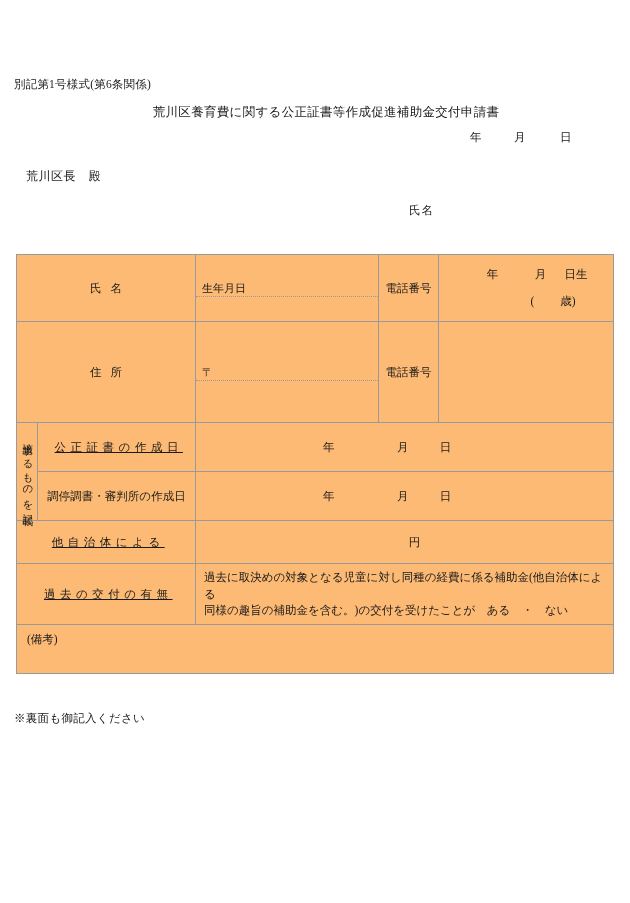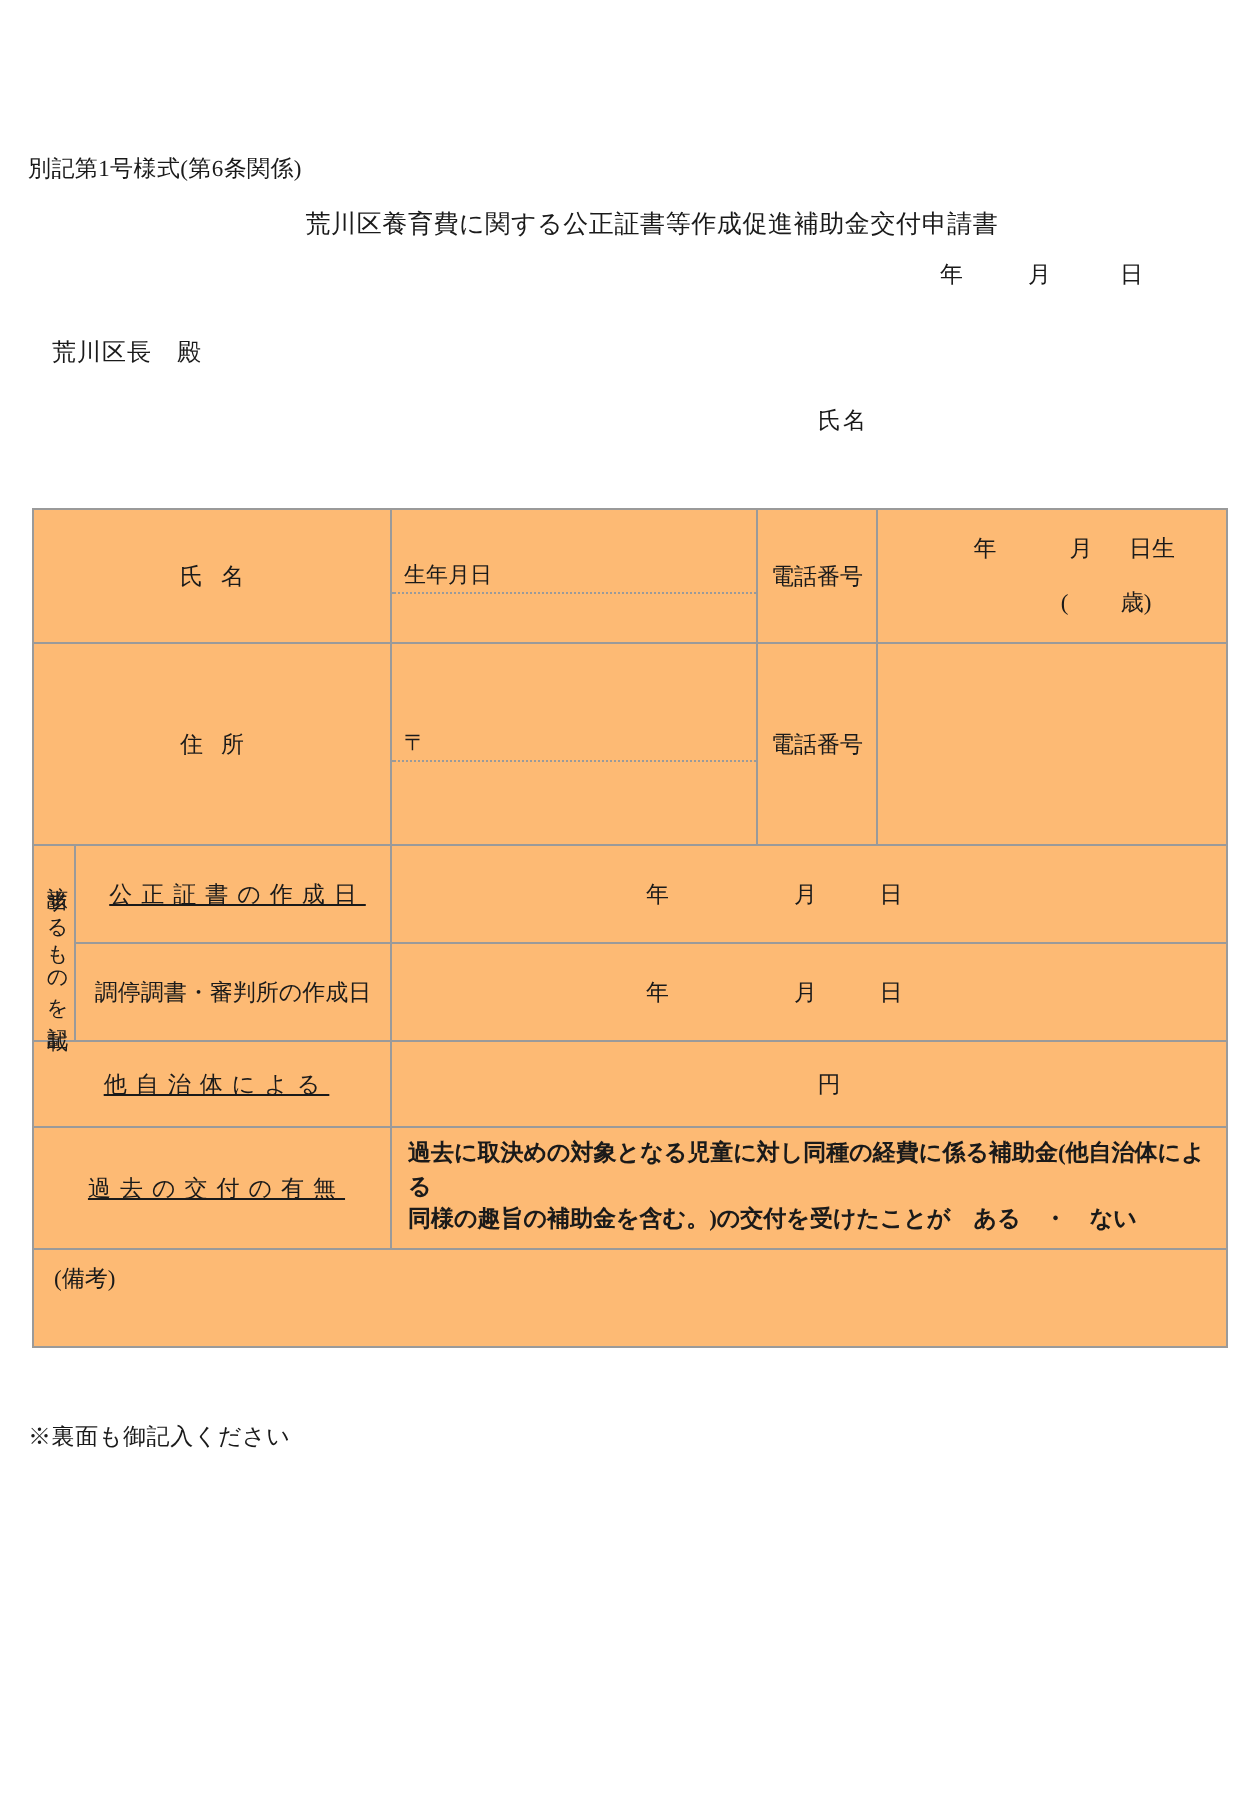--- a/index.html
+++ b/index.html
@@ -192,7 +192,6 @@
     padding: 5px 6px 5px 8px;
     font-size: 11.5px;
     line-height: 1.45;
-    font-weight: bold;
   }
   .past-text .l2 { display: block; }
 

